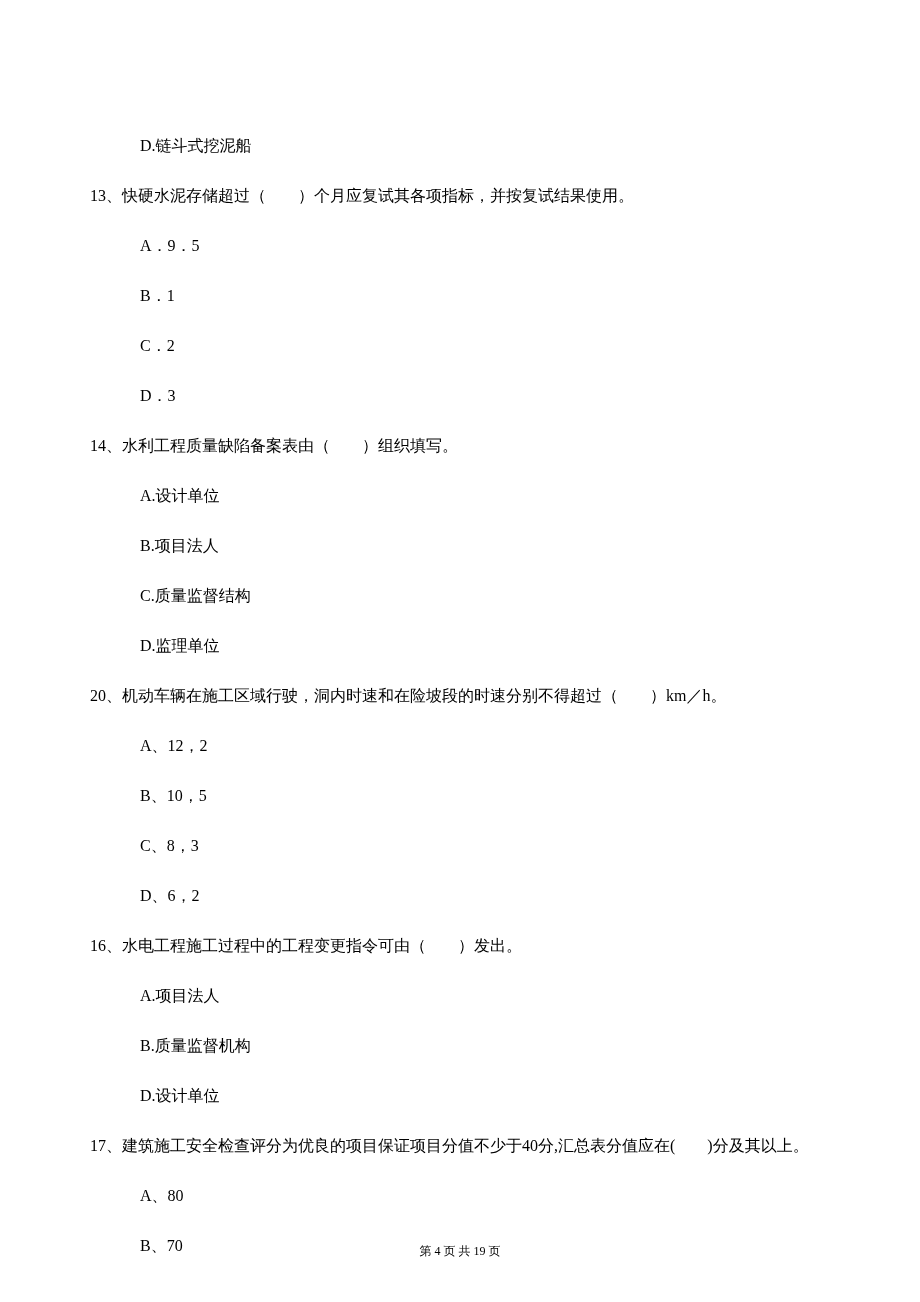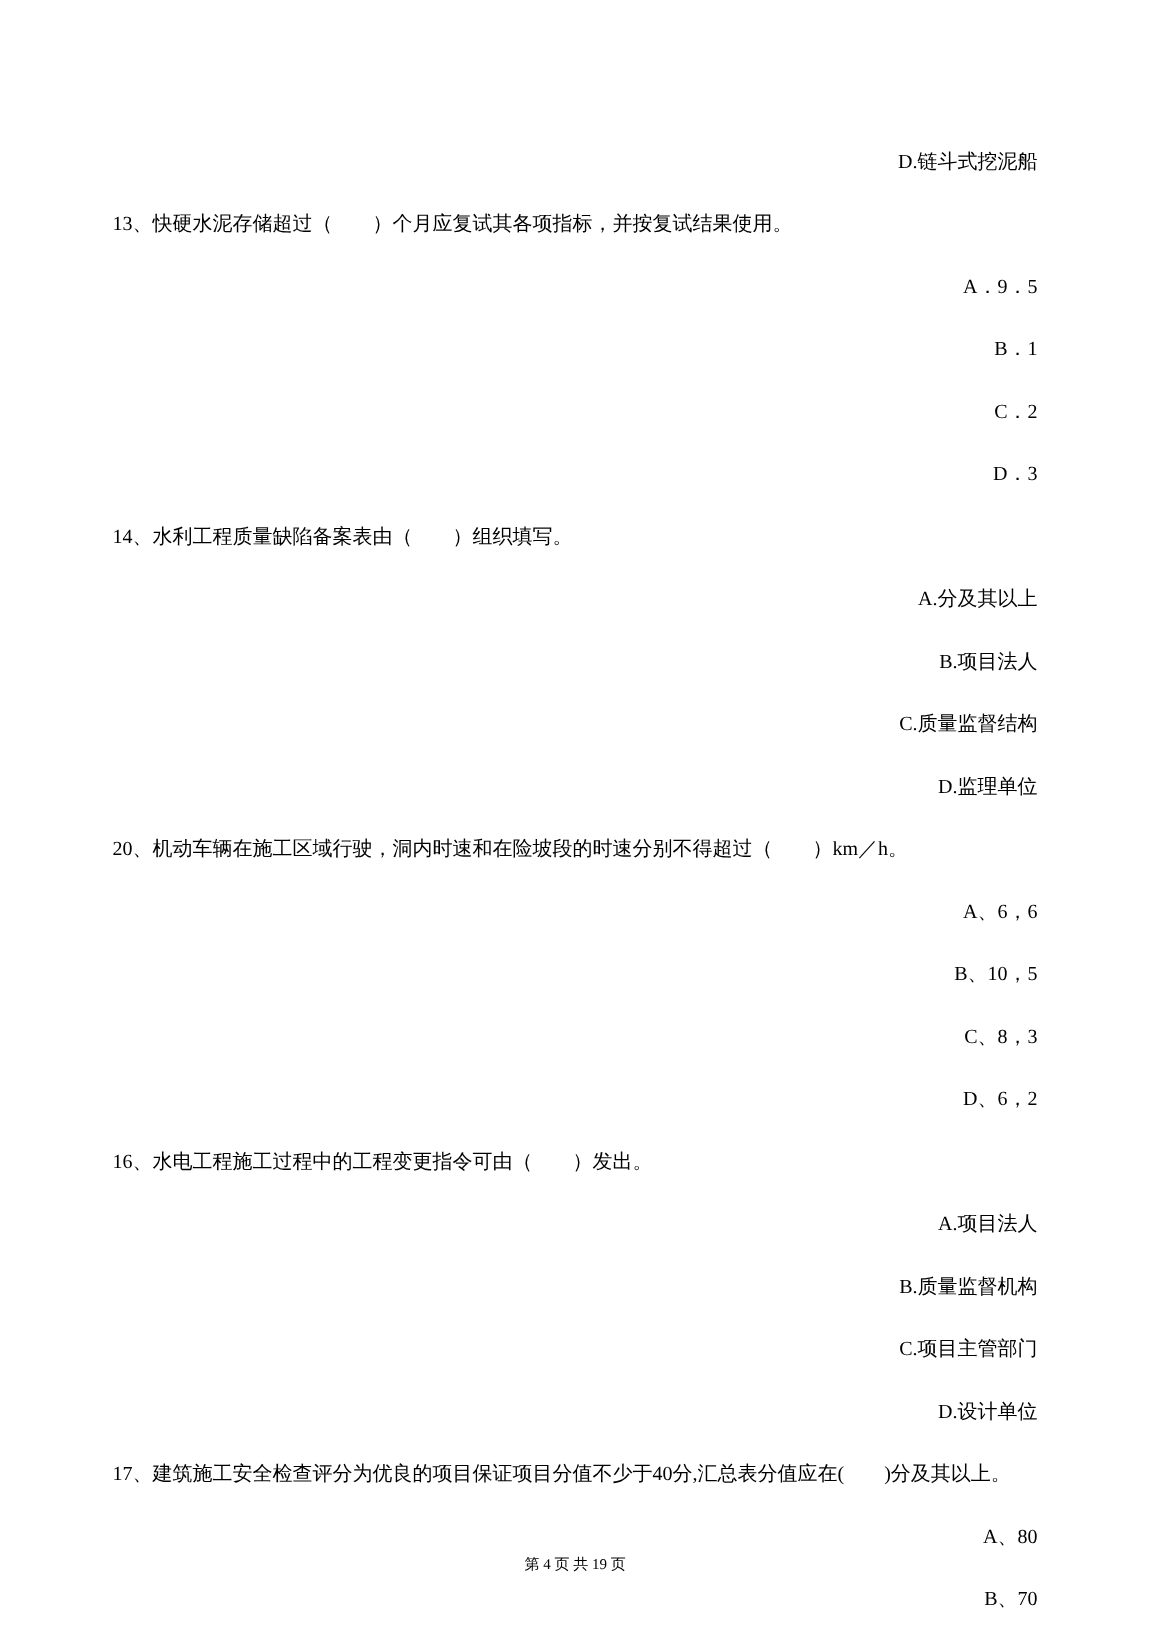--- a/index.html
+++ b/index.html
@@ -19,9 +19,8 @@
   }
   .indent-option {
     padding-left: 50px;
-    margin-top: 8px;
+    margin-top: 24px;
     margin-bottom: 26px;
-    text-align: right;
   }
   .question-line {
     margin-bottom: 26px;

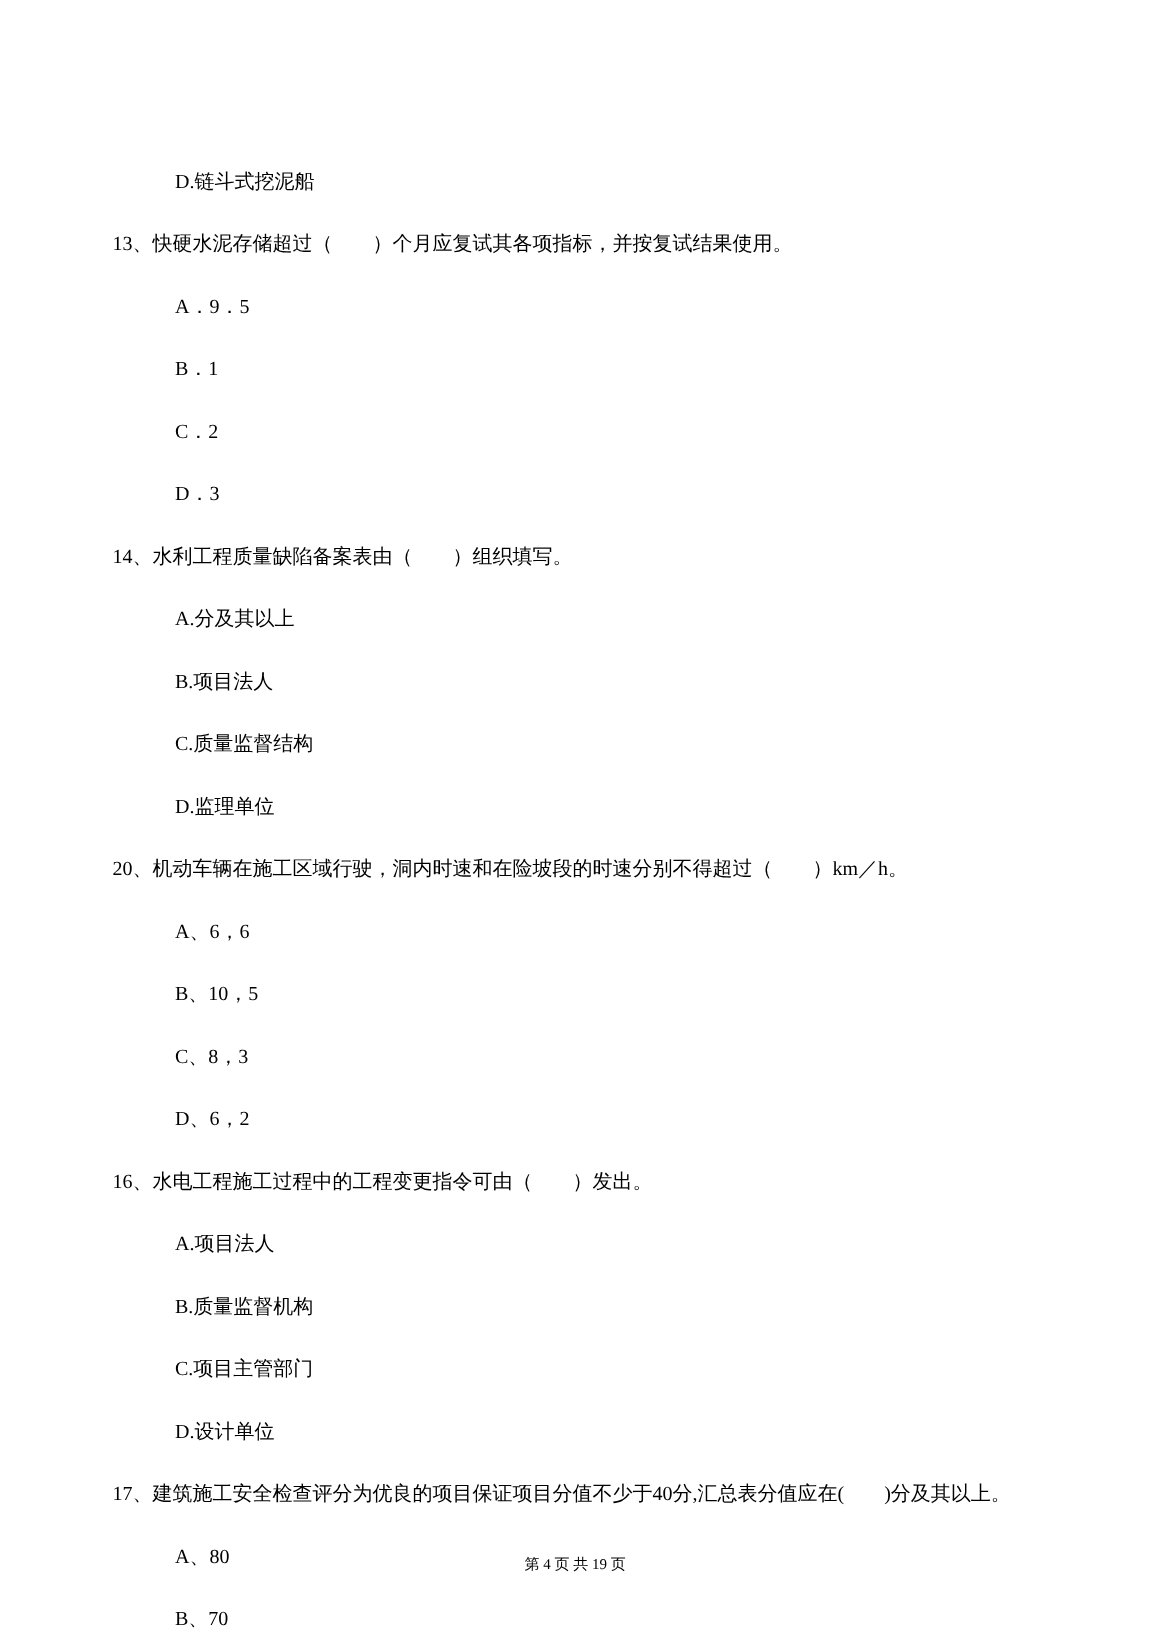--- a/index.html
+++ b/index.html
@@ -49,7 +49,7 @@
   <div class="indent-option">D．3</div>
 
   <div class="question-line">14、水利工程质量缺陷备案表由（　　）组织填写。</div>
-  <div class="indent-option">A.分及其以上</div>
+  <div class="indent-option">A.设计单位</div>
   <div class="indent-option">B.项目法人</div>
   <div class="indent-option">C.质量监督结构</div>
   <div class="indent-option">D.监理单位</div>

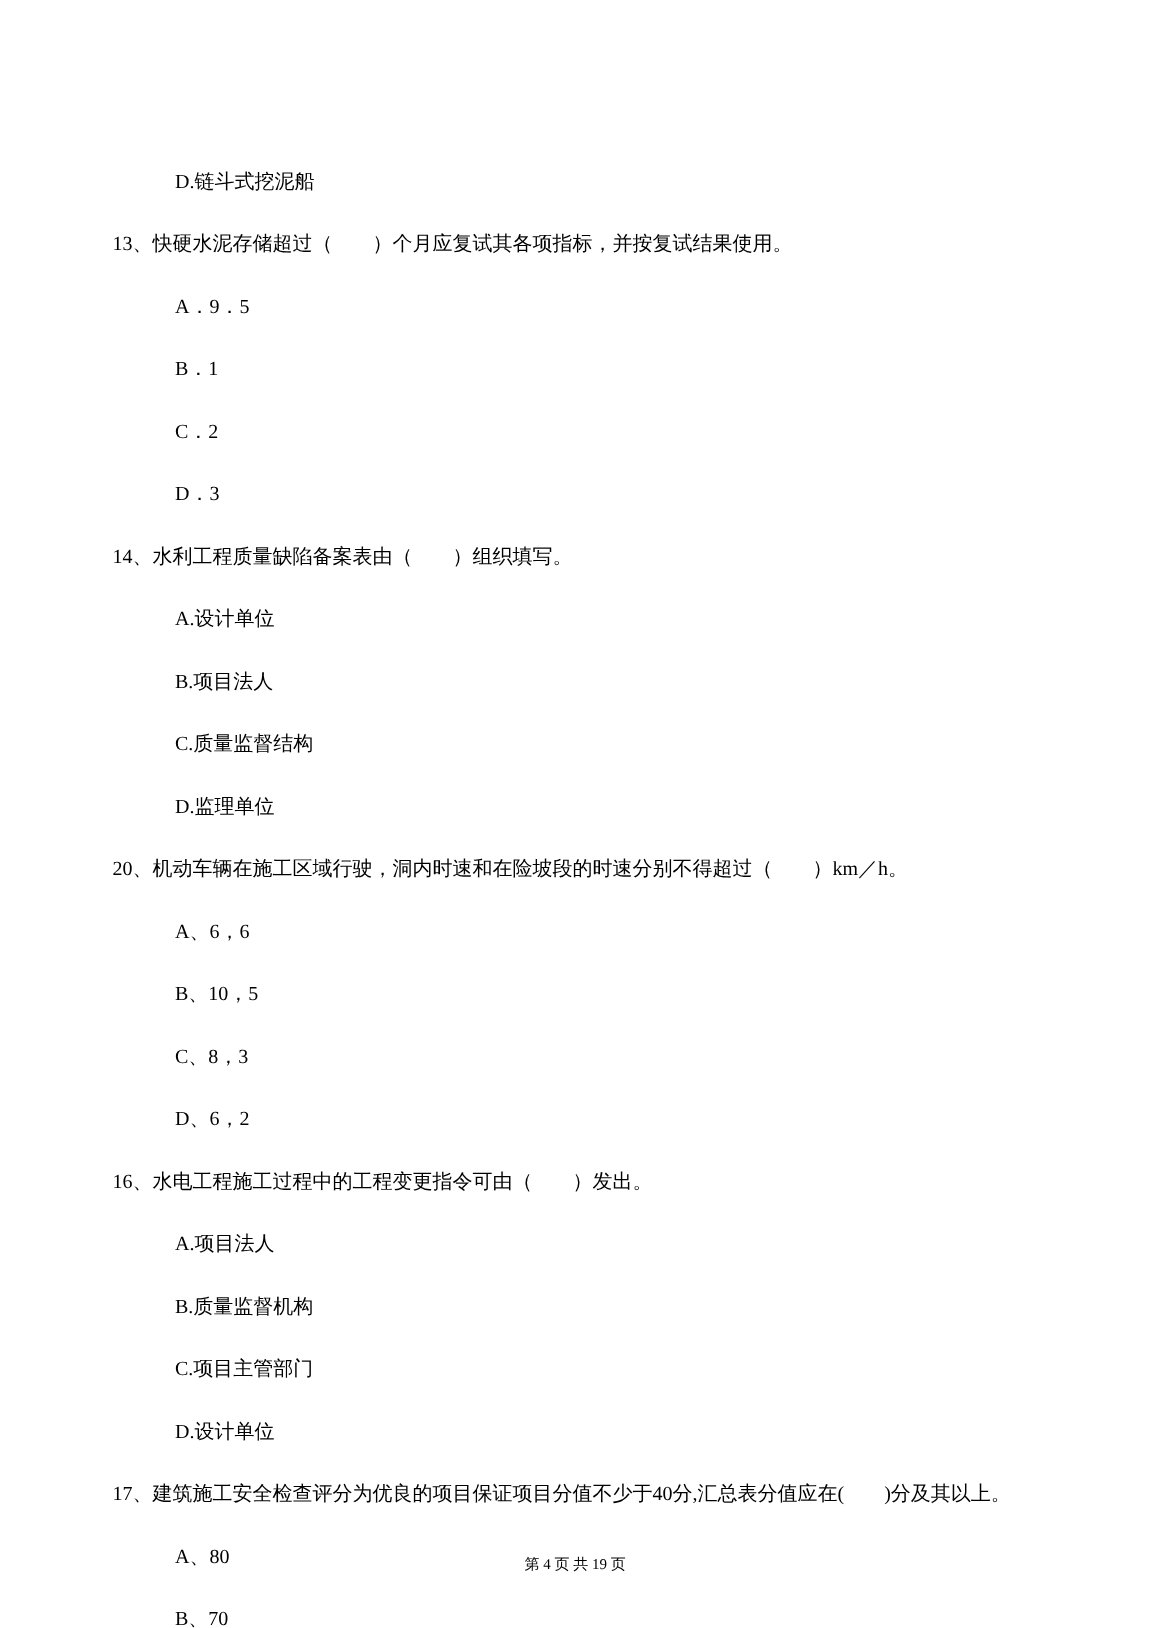--- a/index.html
+++ b/index.html
@@ -55,7 +55,7 @@
   <div class="indent-option">D.监理单位</div>
 
   <div class="question-line">20、机动车辆在施工区域行驶，洞内时速和在险坡段的时速分别不得超过（　　）km／h。</div>
-  <div class="indent-option">A、6，6</div>
+  <div class="indent-option">A、12，2</div>
   <div class="indent-option">B、10，5</div>
   <div class="indent-option">C、8，3</div>
   <div class="indent-option">D、6，2</div>

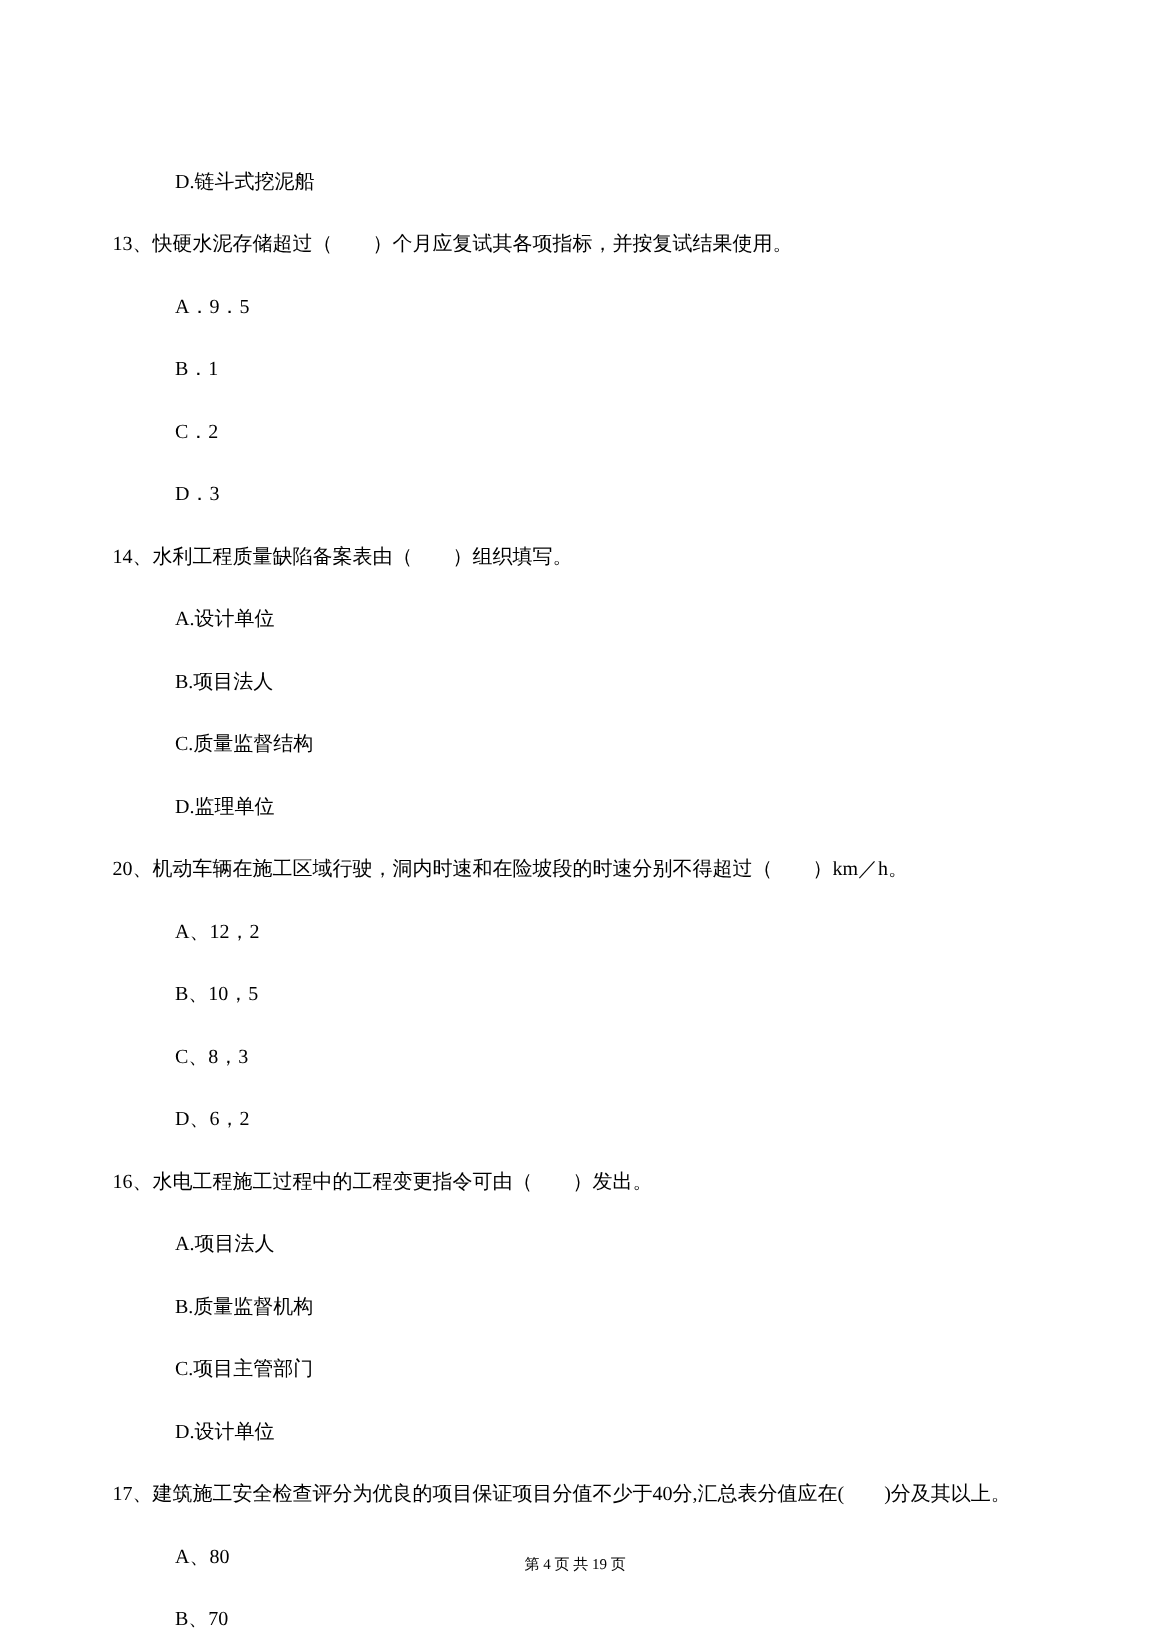--- a/index.html
+++ b/index.html
@@ -63,7 +63,6 @@
   <div class="question-line">16、水电工程施工过程中的工程变更指令可由（　　）发出。</div>
   <div class="indent-option">A.项目法人</div>
   <div class="indent-option">B.质量监督机构</div>
-  <div class="indent-option">C.项目主管部门</div>
   <div class="indent-option">D.设计单位</div>
 
   <div class="question-line">17、建筑施工安全检查评分为优良的项目保证项目分值不少于40分,汇总表分值应在(　　)分及其以上。</div>

